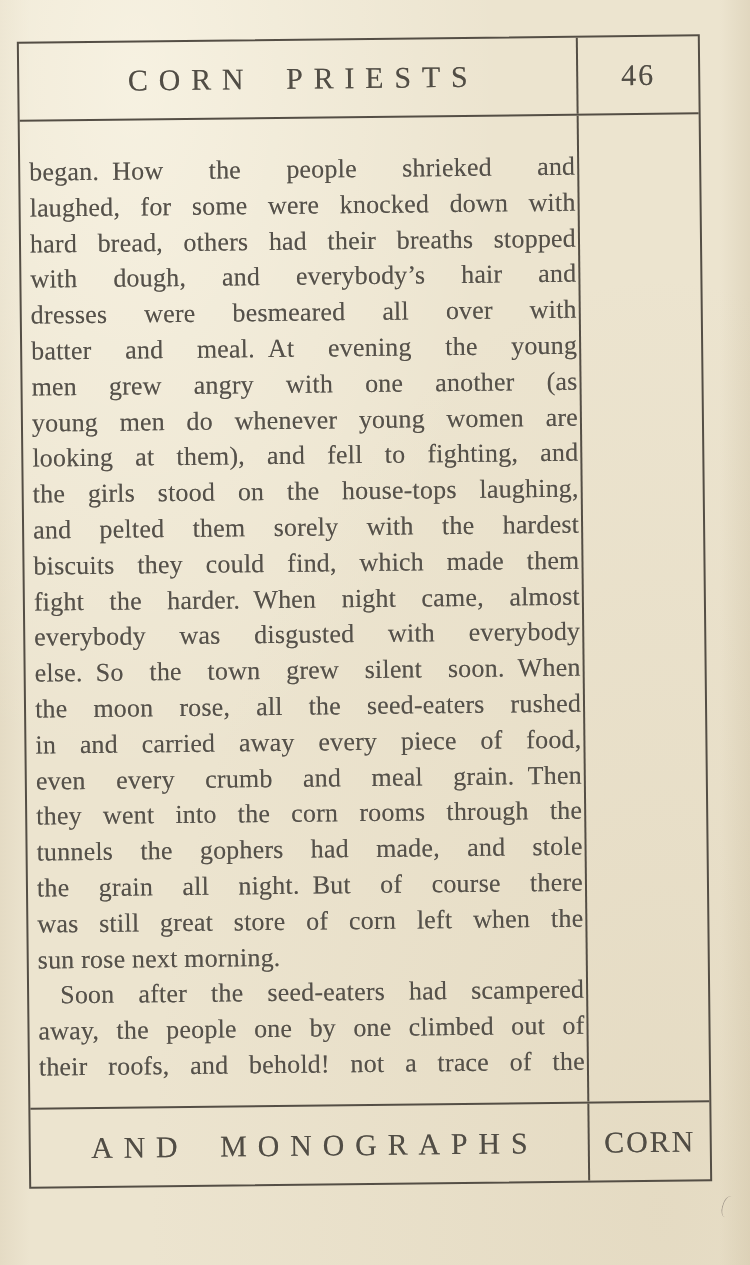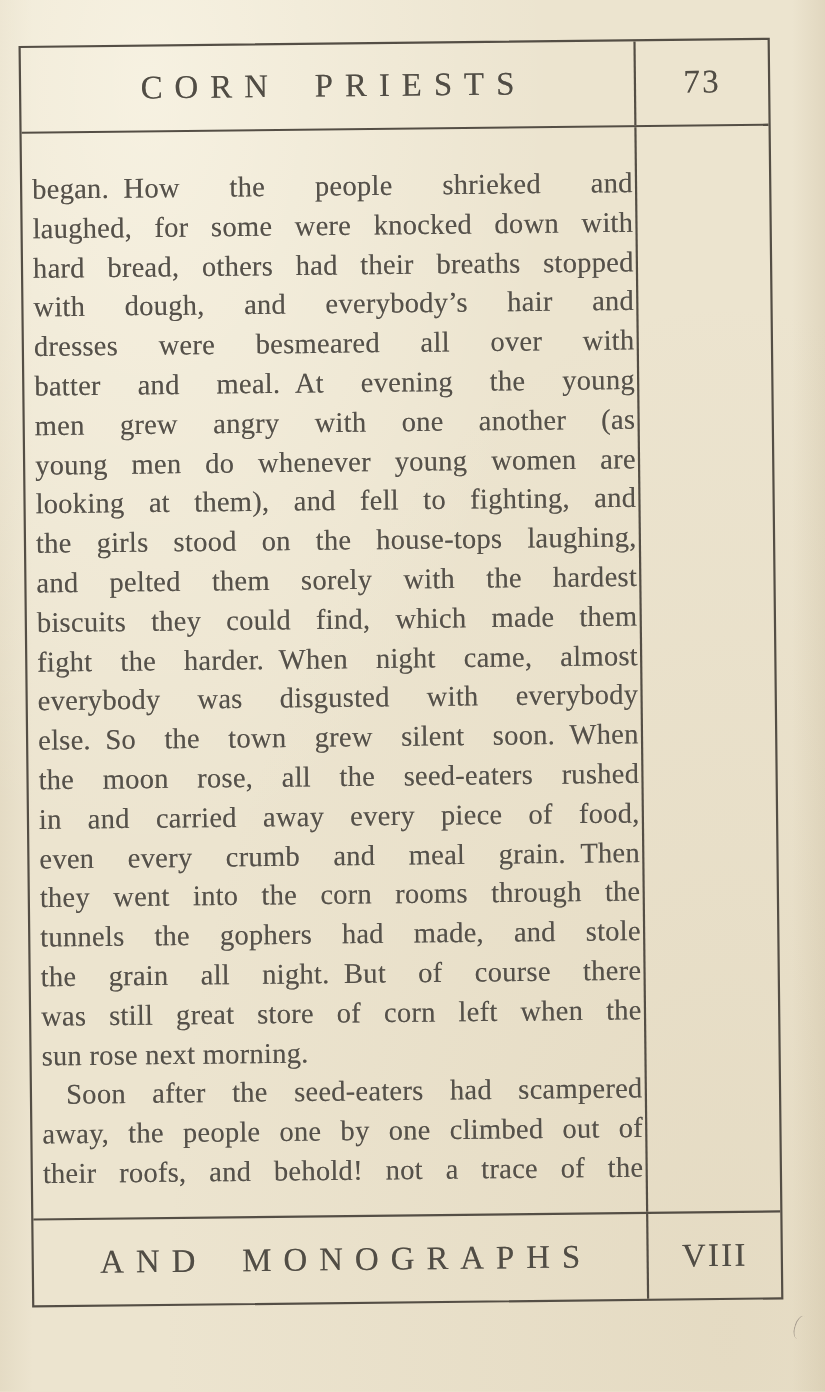--- a/index.html
+++ b/index.html
@@ -114,7 +114,7 @@
       <span class="display-text">CORN PRIESTS</span>
     </div>
     <div class="side-col cell-center">
-      <span class="folio-text">73</span>
+      <span class="folio-text">46</span>
     </div>
   </div>
 

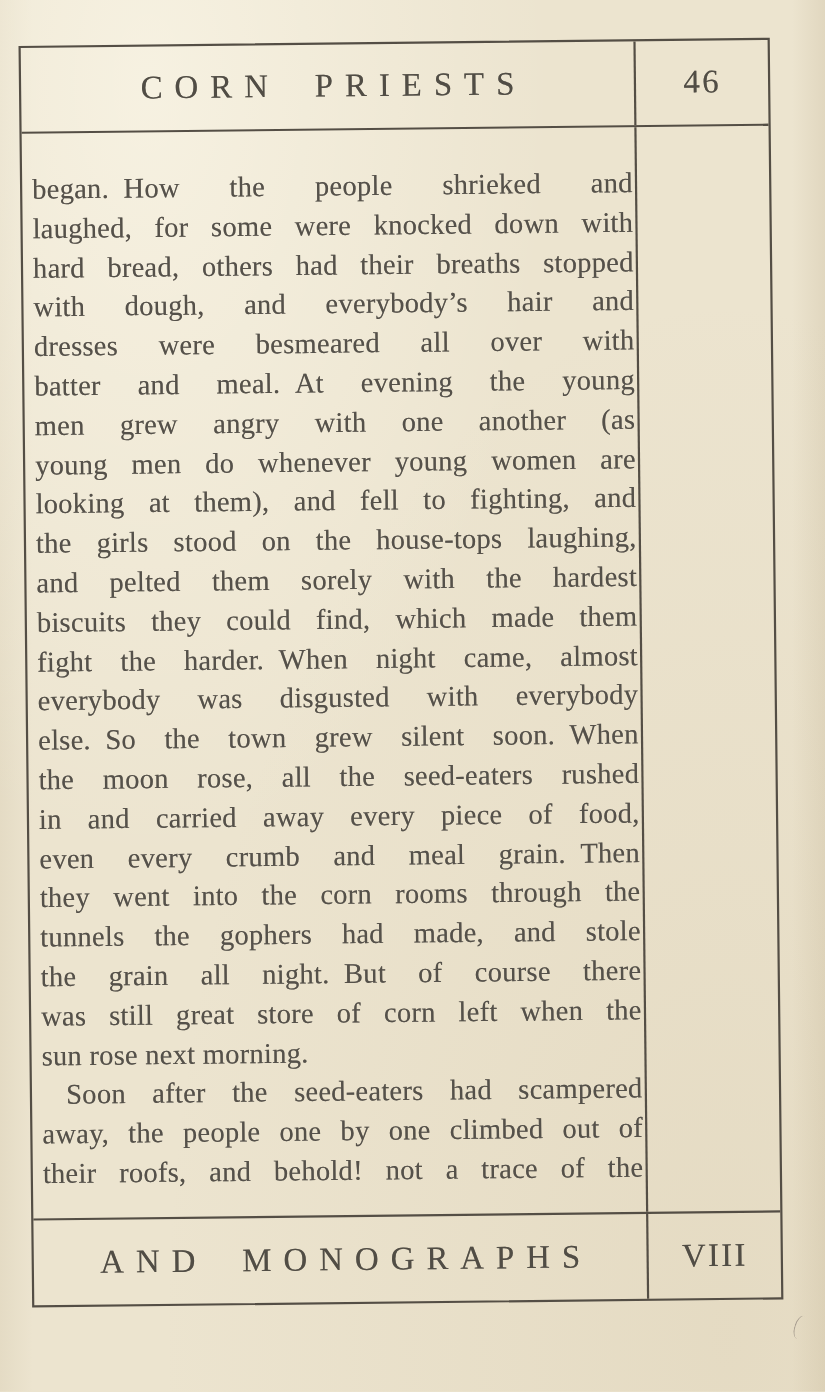--- a/index.html
+++ b/index.html
@@ -155,7 +155,7 @@
       <span class="display-text">AND MONOGRAPHS</span>
     </div>
     <div class="side-col cell-center">
-      <span class="folio-text">VIII</span>
+      <span class="folio-text">CORN</span>
     </div>
   </div>
 

